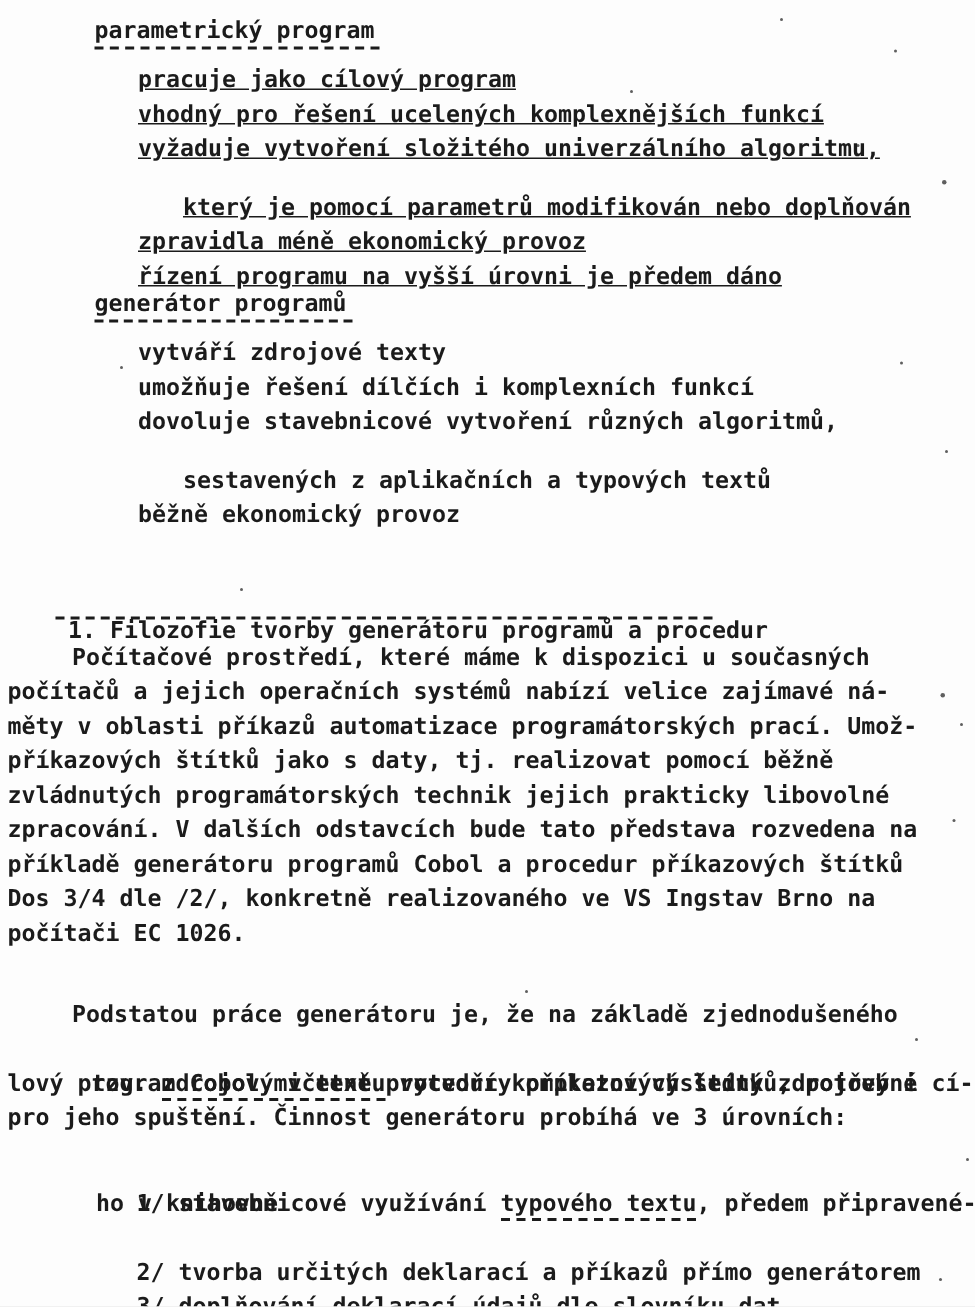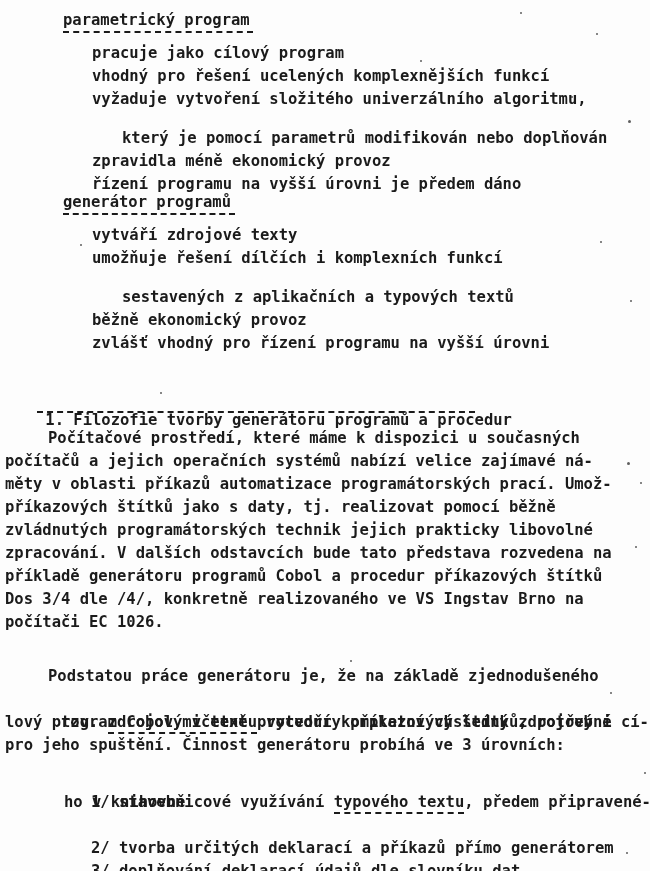--- a/index.html
+++ b/index.html
@@ -57,7 +57,7 @@
   <div class="abs heading" style="left:63px; top:10px;">parametrický program</div>
   <div class="dash-line" style="left:63px; top:31px; width:190px;"></div>
 
-  <div class="abs" style="left:92px; top:42px;">
+  <div class="abs" style="left:92px; top:42px;text-decoration:underline;">
     <div class="ln">pracuje jako cílový program</div>
     <div class="ln">vhodný pro řešení ucelených komplexnějších funkcí</div>
     <div class="ln">vyžaduje vytvoření složitého univerzálního algoritmu,</div>

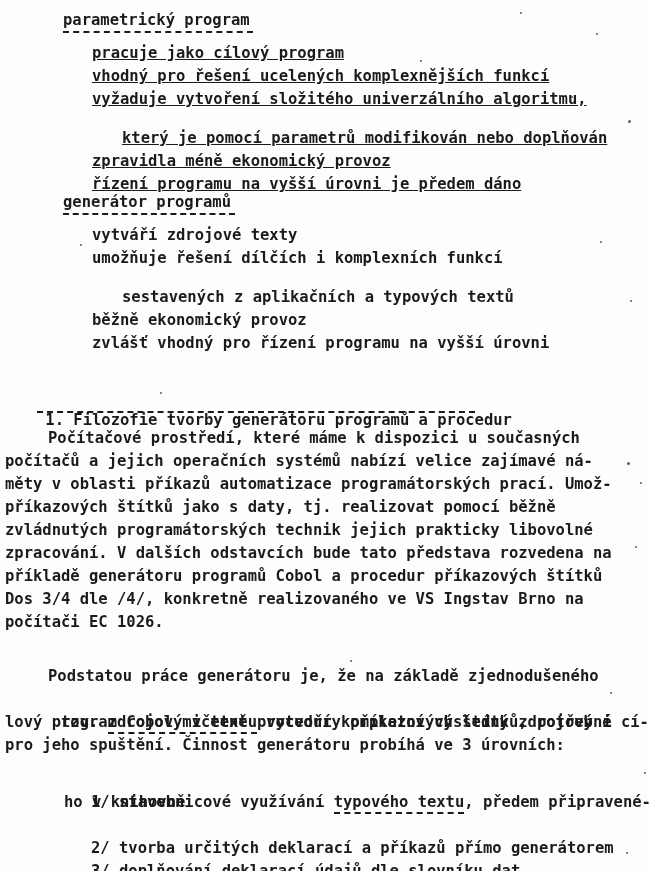--- a/index.html
+++ b/index.html
@@ -72,6 +72,7 @@
   <div class="abs" style="left:92px; top:224px;">
     <div class="ln">vytváří zdrojové texty</div>
     <div class="ln">umožňuje řešení dílčích i komplexních funkcí</div>
+    <div class="ln">dovoluje stavebnicové vytvoření různých algoritmů,</div>
     <div class="ln indent30">sestavených z aplikačních a typových textů</div>
     <div class="ln">běžně ekonomický provoz</div>
     <div class="ln">zvlášť vhodný pro řízení programu na vyšší úrovni</div>

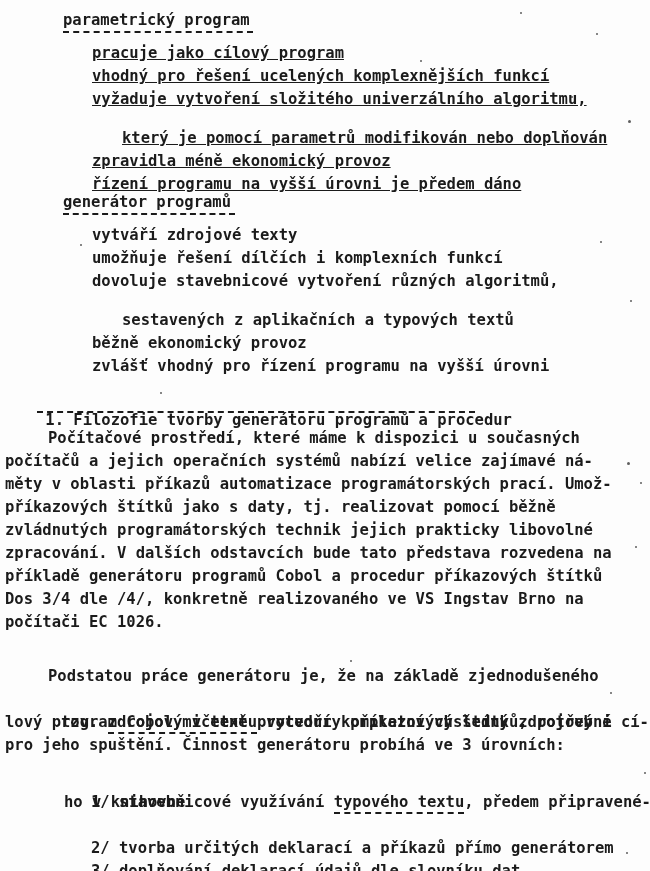--- a/index.html
+++ b/index.html
@@ -75,7 +75,6 @@
     <div class="ln">dovoluje stavebnicové vytvoření různých algoritmů,</div>
     <div class="ln indent30">sestavených z aplikačních a typových textů</div>
     <div class="ln">běžně ekonomický provoz</div>
-    <div class="ln">zvlášť vhodný pro řízení programu na vyšší úrovni</div>
   </div>
 
   <div class="abs heading" style="left:8px; top:390px;">

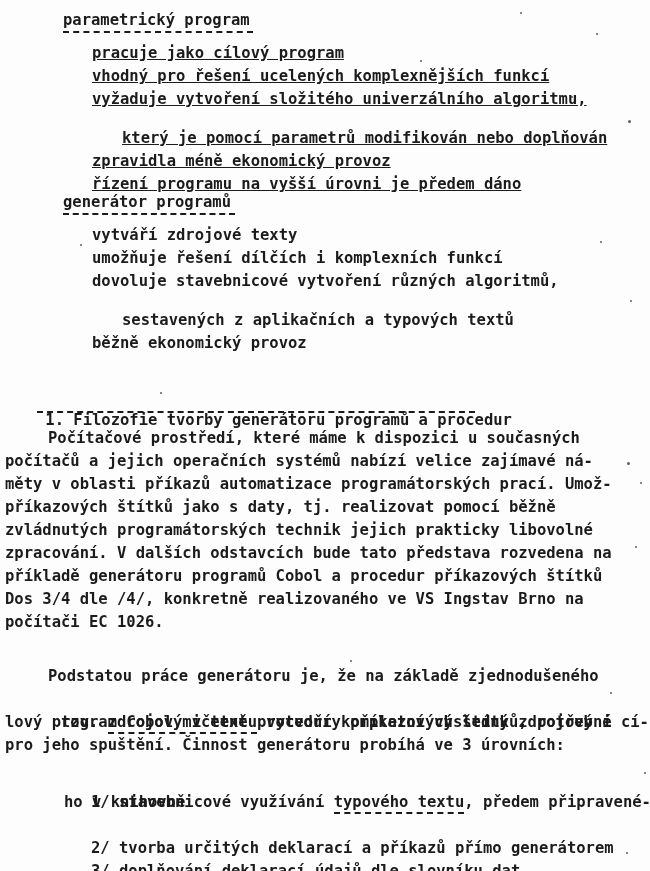--- a/index.html
+++ b/index.html
@@ -90,7 +90,7 @@
     <div class="ln">zvládnutých programátorských technik jejich prakticky libovolné</div>
     <div class="ln">zpracování. V dalších odstavcích bude tato představa rozvedena na</div>
     <div class="ln">příkladě generátoru programů Cobol a procedur příkazových štítků</div>
-    <div class="ln">Dos 3/4 dle /4/, konkretně realizovaného ve VS Ingstav Brno na</div>
+    <div class="ln">Dos 3/4 dle /2/, konkretně realizovaného ve VS Ingstav Brno na</div>
     <div class="ln">počítači EC 1026.</div>
   </div>
 

